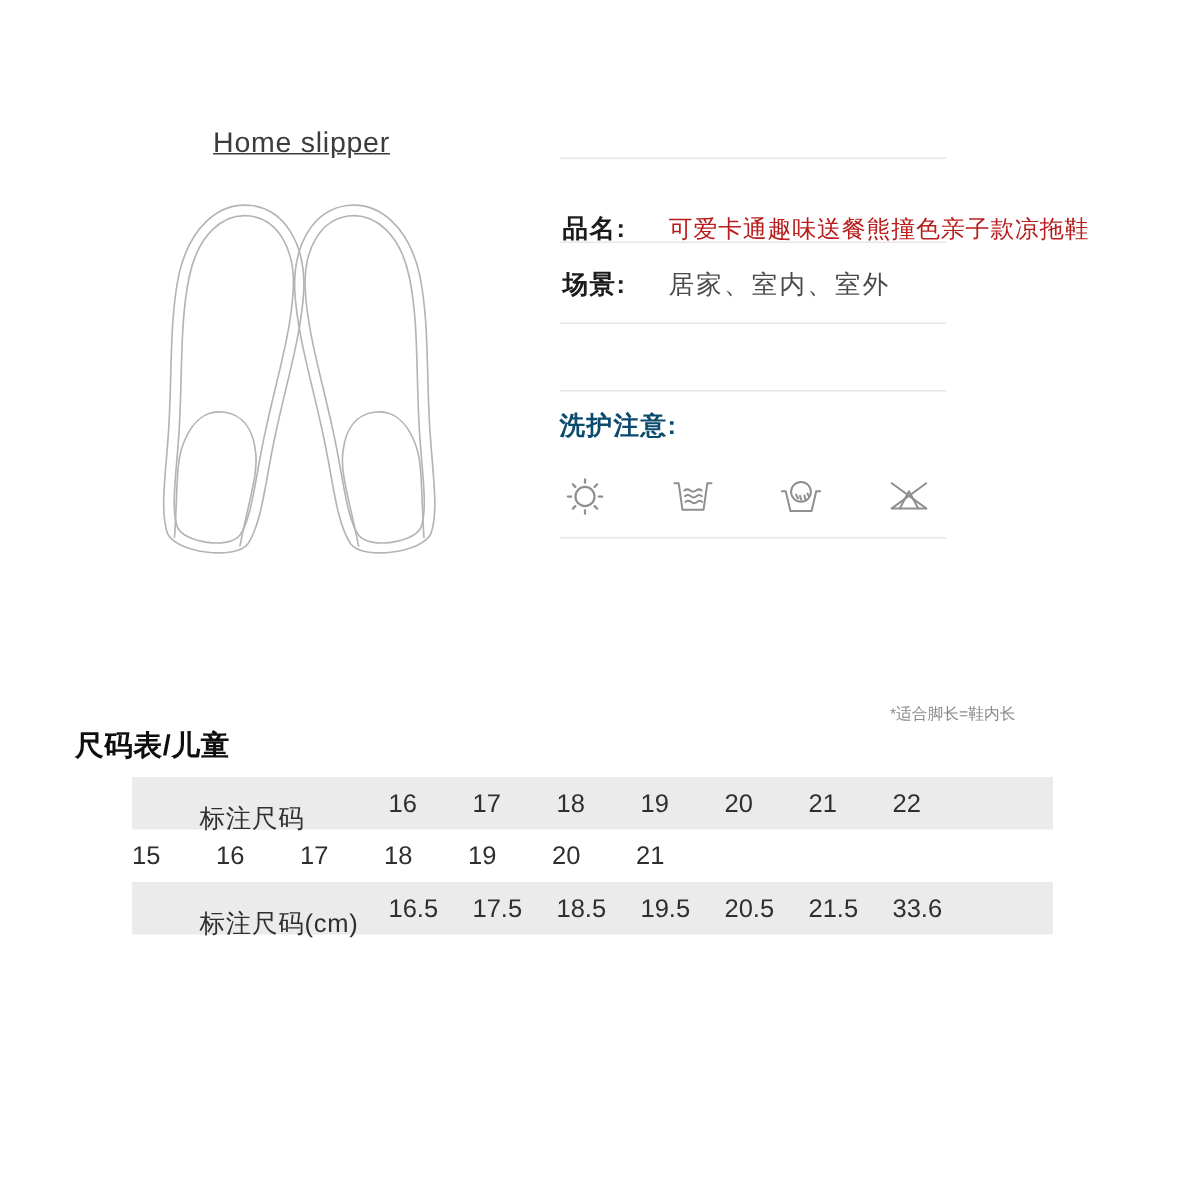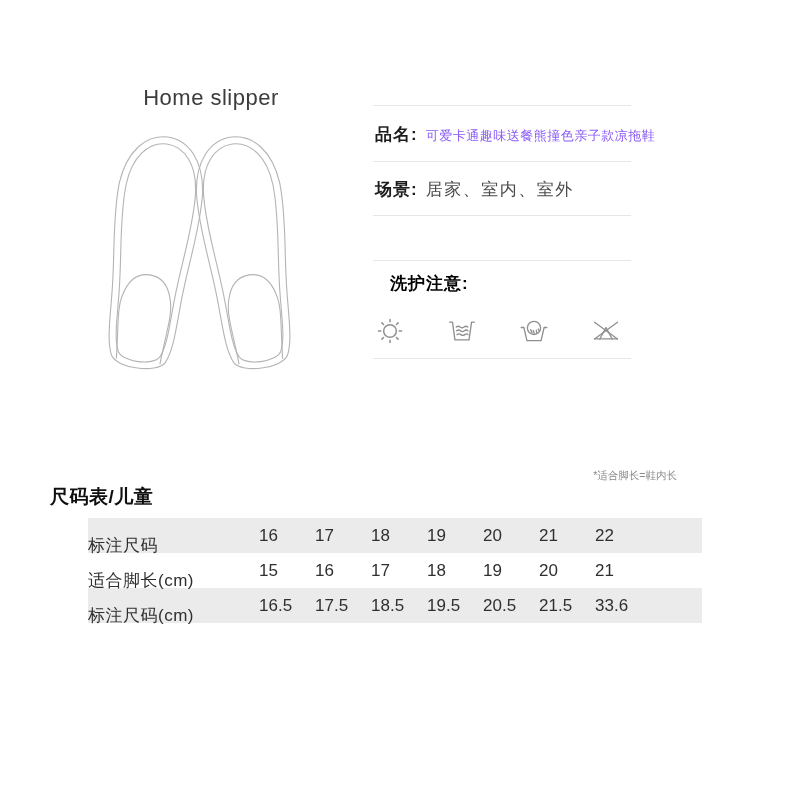--- a/index.html
+++ b/index.html
@@ -12,8 +12,8 @@
 
   
   .drawing-title{
-    left:105px;top:85px;width:212px;text-align:center;
-    font-size:22px;color:#3c3c3c;letter-spacing:.5px;
+    left:95px;top:85px;width:212px;text-align:center;
+    font-size:19px;color:#3c3c3c;letter-spacing:.5px;text-decoration:underline;
   }
   .slipper-art{left:102px;top:130px;}
 

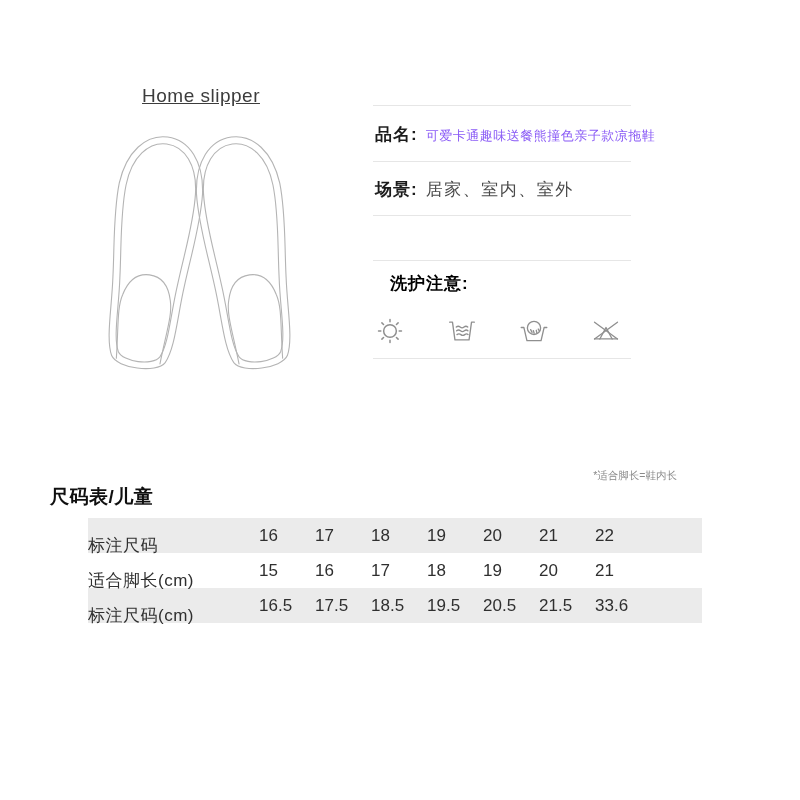--- a/index.html
+++ b/index.html
@@ -24,7 +24,7 @@
   .info-row{position:absolute;left:2px;display:flex;align-items:baseline;white-space:nowrap;line-height:26px;}
   .info-row.name{top:17px;}
   .info-row.scene{top:72px;justify-content:space-between;}
-  .info-label{font-size:17px;font-weight:bold;color:#1c1c1c;margin-right:8px;letter-spacing:1px;}
+  .info-label{font-size:17px;font-weight:bold;color:#1c1c1c;margin-right:28px;letter-spacing:1px;}
   .value-muted{font-size:13px;color:#8b5cf6;letter-spacing:.5px;}
   .value-dark{font-size:17px;color:#4a4a4a;letter-spacing:1.5px;}
   .care-label{position:absolute;left:17px;top:168px;font-size:17px;font-weight:bold;color:#000000;letter-spacing:1px;line-height:22px;}

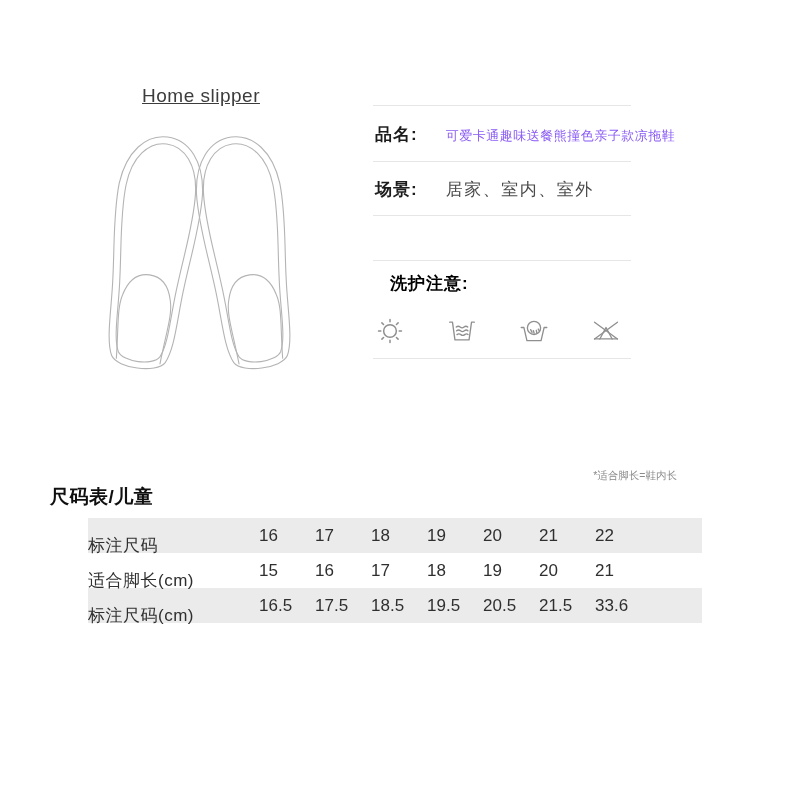--- a/index.html
+++ b/index.html
@@ -25,7 +25,7 @@
   .info-row.name{top:17px;}
   .info-row.scene{top:72px;justify-content:space-between;}
   .info-label{font-size:17px;font-weight:bold;color:#1c1c1c;margin-right:28px;letter-spacing:1px;}
-  .value-muted{font-size:13px;color:#8b5cf6;letter-spacing:.5px;}
+  .value-muted{font-size:16px;color:#b91c1c;letter-spacing:.5px;margin-top:19px;}
   .value-dark{font-size:17px;color:#4a4a4a;letter-spacing:1.5px;}
   .care-label{position:absolute;left:17px;top:168px;font-size:17px;font-weight:bold;color:#000000;letter-spacing:1px;line-height:22px;}
   .care-icons{position:absolute;left:2px;top:211px;display:flex;gap:42px;}

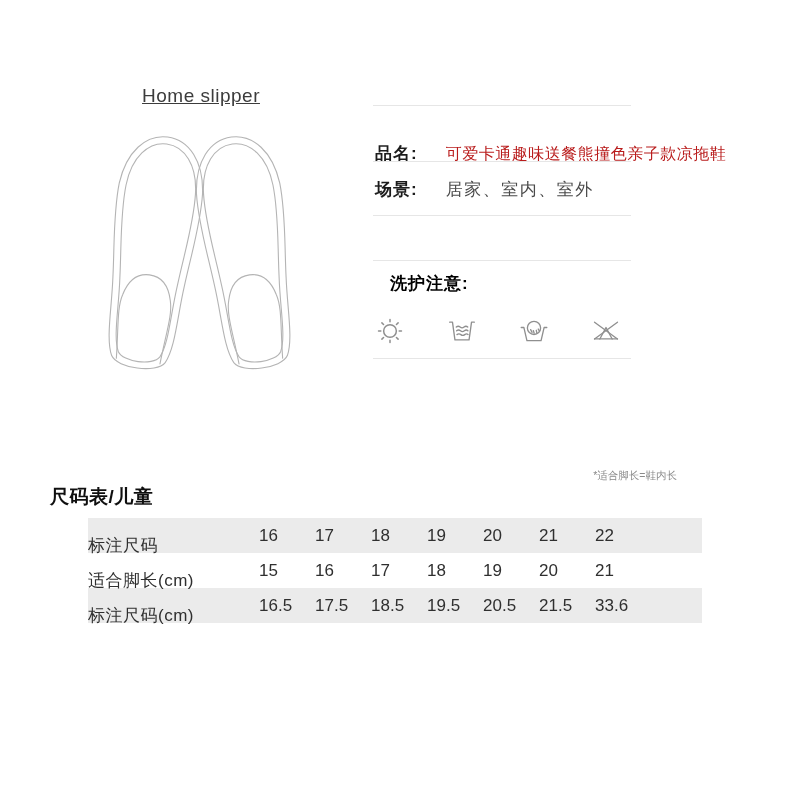--- a/index.html
+++ b/index.html
@@ -27,7 +27,7 @@
   .info-label{font-size:17px;font-weight:bold;color:#1c1c1c;margin-right:28px;letter-spacing:1px;}
   .value-muted{font-size:16px;color:#b91c1c;letter-spacing:.5px;margin-top:19px;}
   .value-dark{font-size:17px;color:#4a4a4a;letter-spacing:1.5px;}
-  .care-label{position:absolute;left:17px;top:168px;font-size:17px;font-weight:bold;color:#000000;letter-spacing:1px;line-height:22px;}
+  .care-label{position:absolute;left:0;top:168px;font-size:17px;font-weight:bold;color:#0c4a6e;letter-spacing:1px;line-height:22px;}
   .care-icons{position:absolute;left:2px;top:211px;display:flex;gap:42px;}
   .care-icons svg{display:block;}
 

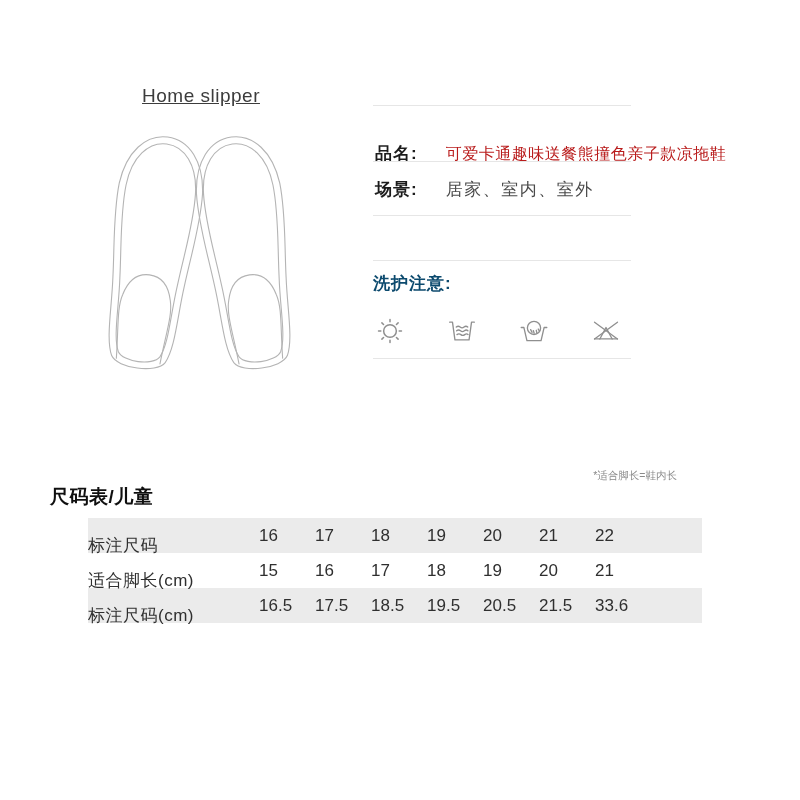--- a/index.html
+++ b/index.html
@@ -37,7 +37,7 @@
   .size-table{left:88px;top:518px;width:614px;font-size:17px;color:#2f2f2f;}
   .srow{display:flex;align-items:center;height:35px;}
   .srow.gray{background:#ebebeb;}
-  .srow .lbl{width:171px;box-sizing:border-box;letter-spacing:.5px;margin-top:20px;}
+  .srow .lbl{width:171px;padding-left:45px;box-sizing:border-box;letter-spacing:.5px;margin-top:20px;}
   .srow .val{width:56px;text-align:left;}
   .srow .sp{flex:1;}
 </style>

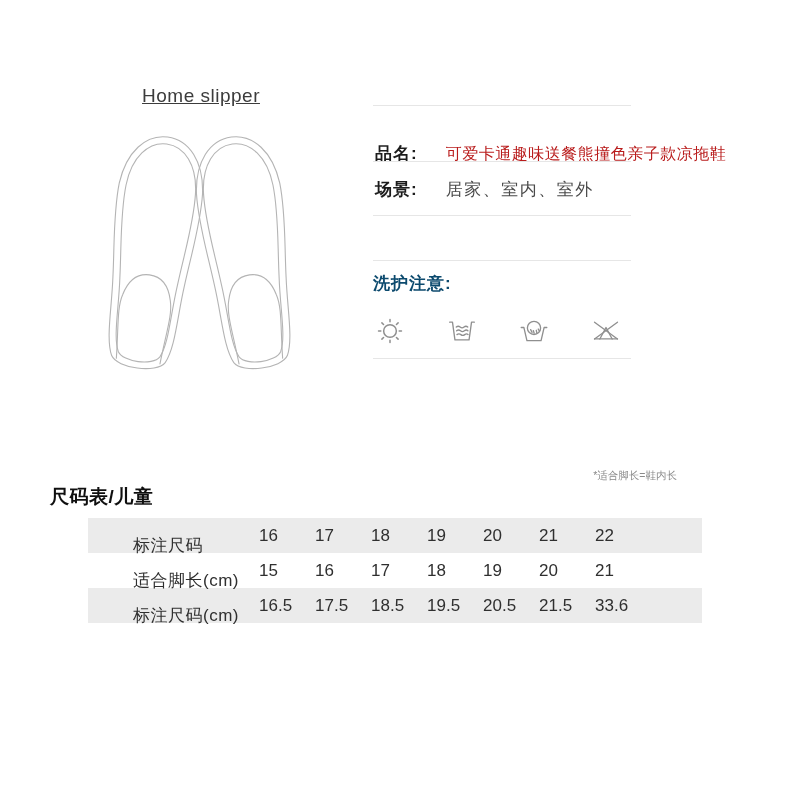--- a/index.html
+++ b/index.html
@@ -122,7 +122,6 @@
     <span class="sp"></span>
   </div>
   <div class="srow">
-    <span class="lbl">适合脚长(cm)</span>
     <span class="val">15</span>
     <span class="val">16</span>
     <span class="val">17</span>

